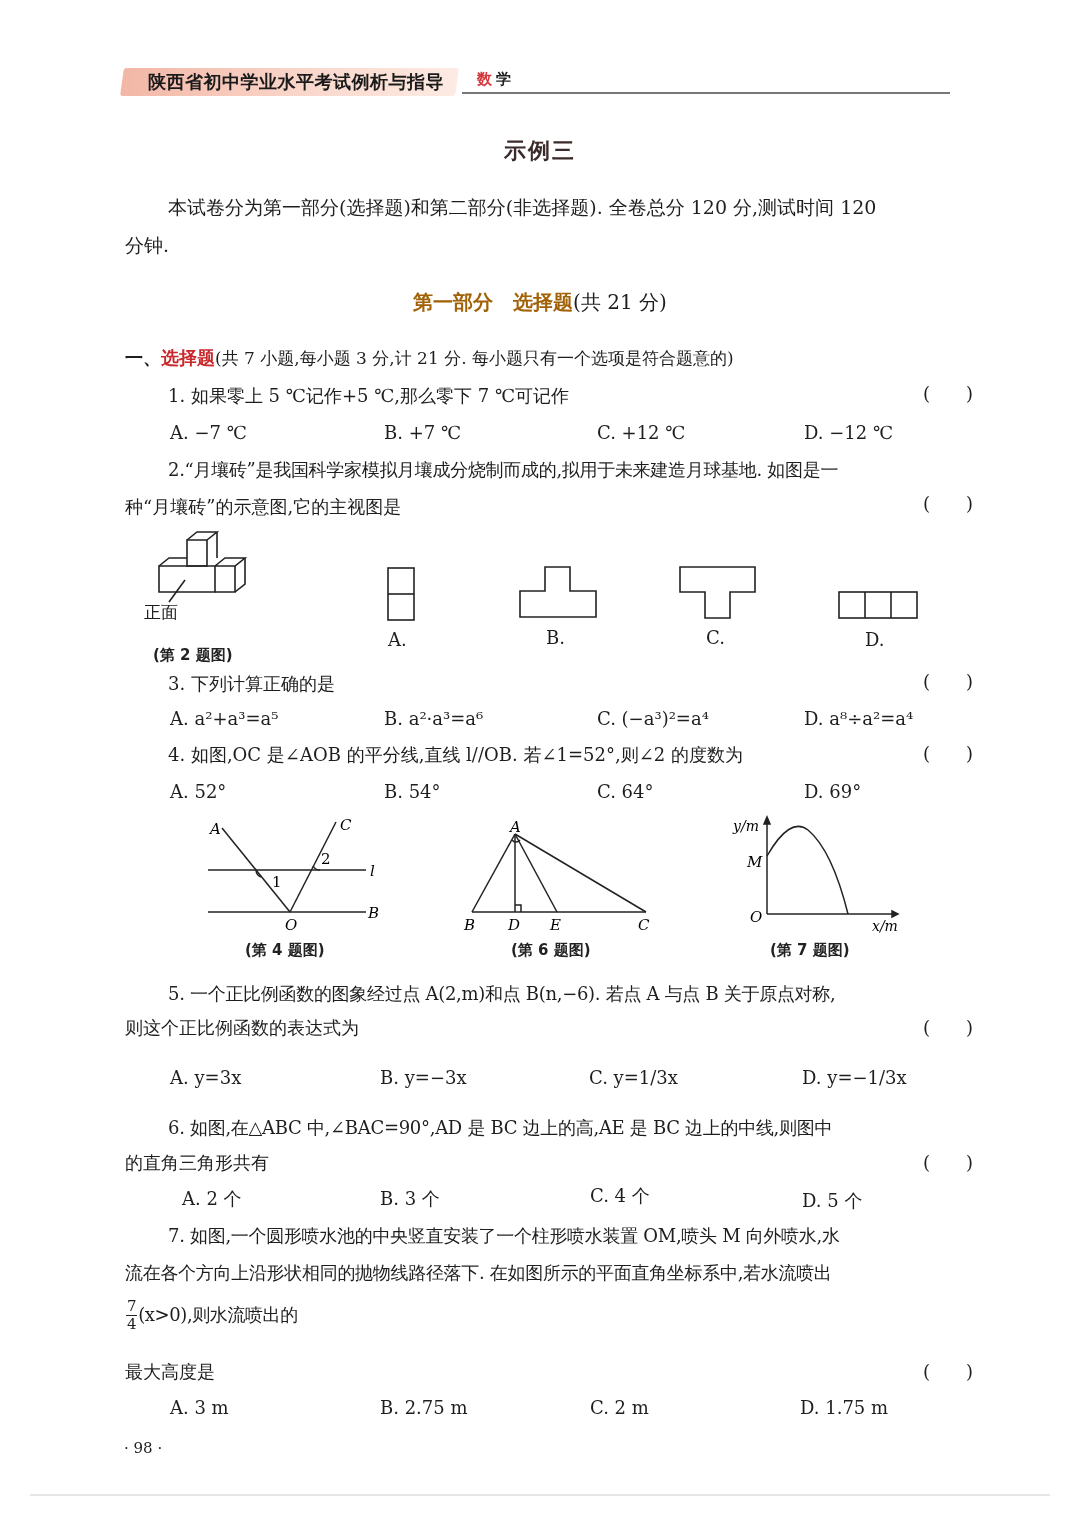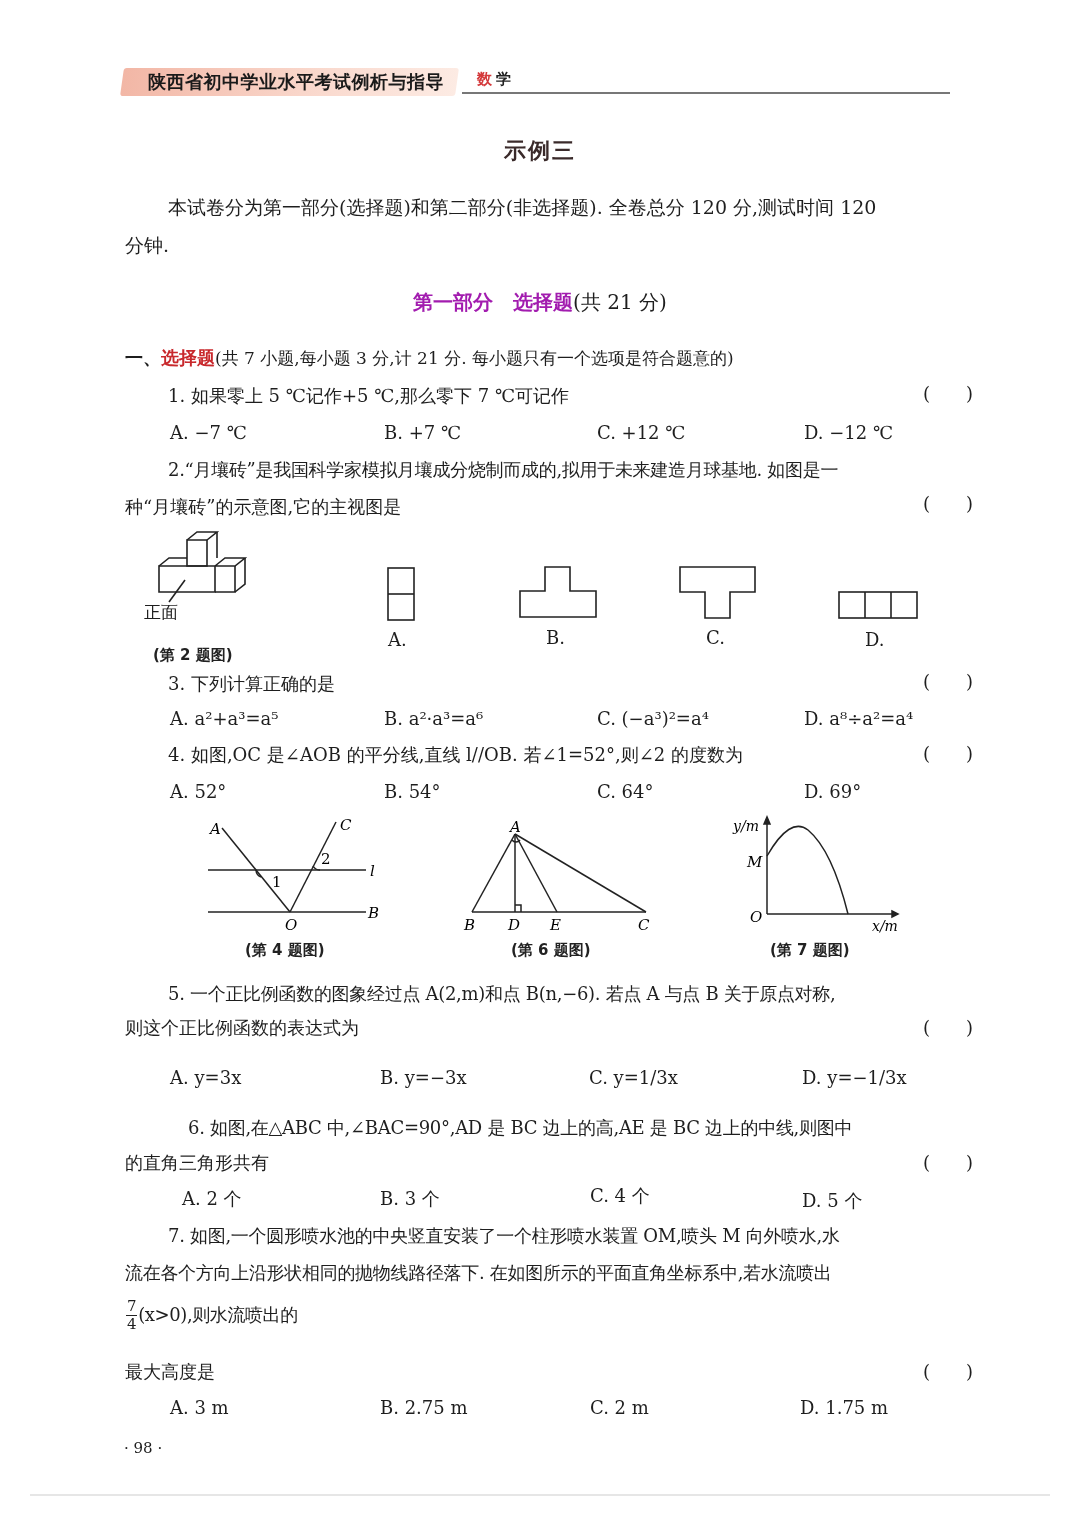--- a/index.html
+++ b/index.html
@@ -16,7 +16,7 @@
   .hdr-line { position: absolute; left: 462px; top: 92px; width: 488px; height: 1.5px; background: #777; }
 
   .title { left: 0; width: 1080px; top: 136px; text-align: center; font-family: "DejaVu Sans", sans-serif; font-size: 22px; font-weight: bold; color: #3a2a2a; letter-spacing: 2px; }
-  .red-title { color: #a21caf; font-family: "DejaVu Sans", sans-serif; font-weight: bold; }
+  .red-title { color: #a16207; font-family: "DejaVu Sans", sans-serif; font-weight: bold; }
   .red { color: #c8282c; }
 
   .t { font-size: 18px; line-height: 24px; }

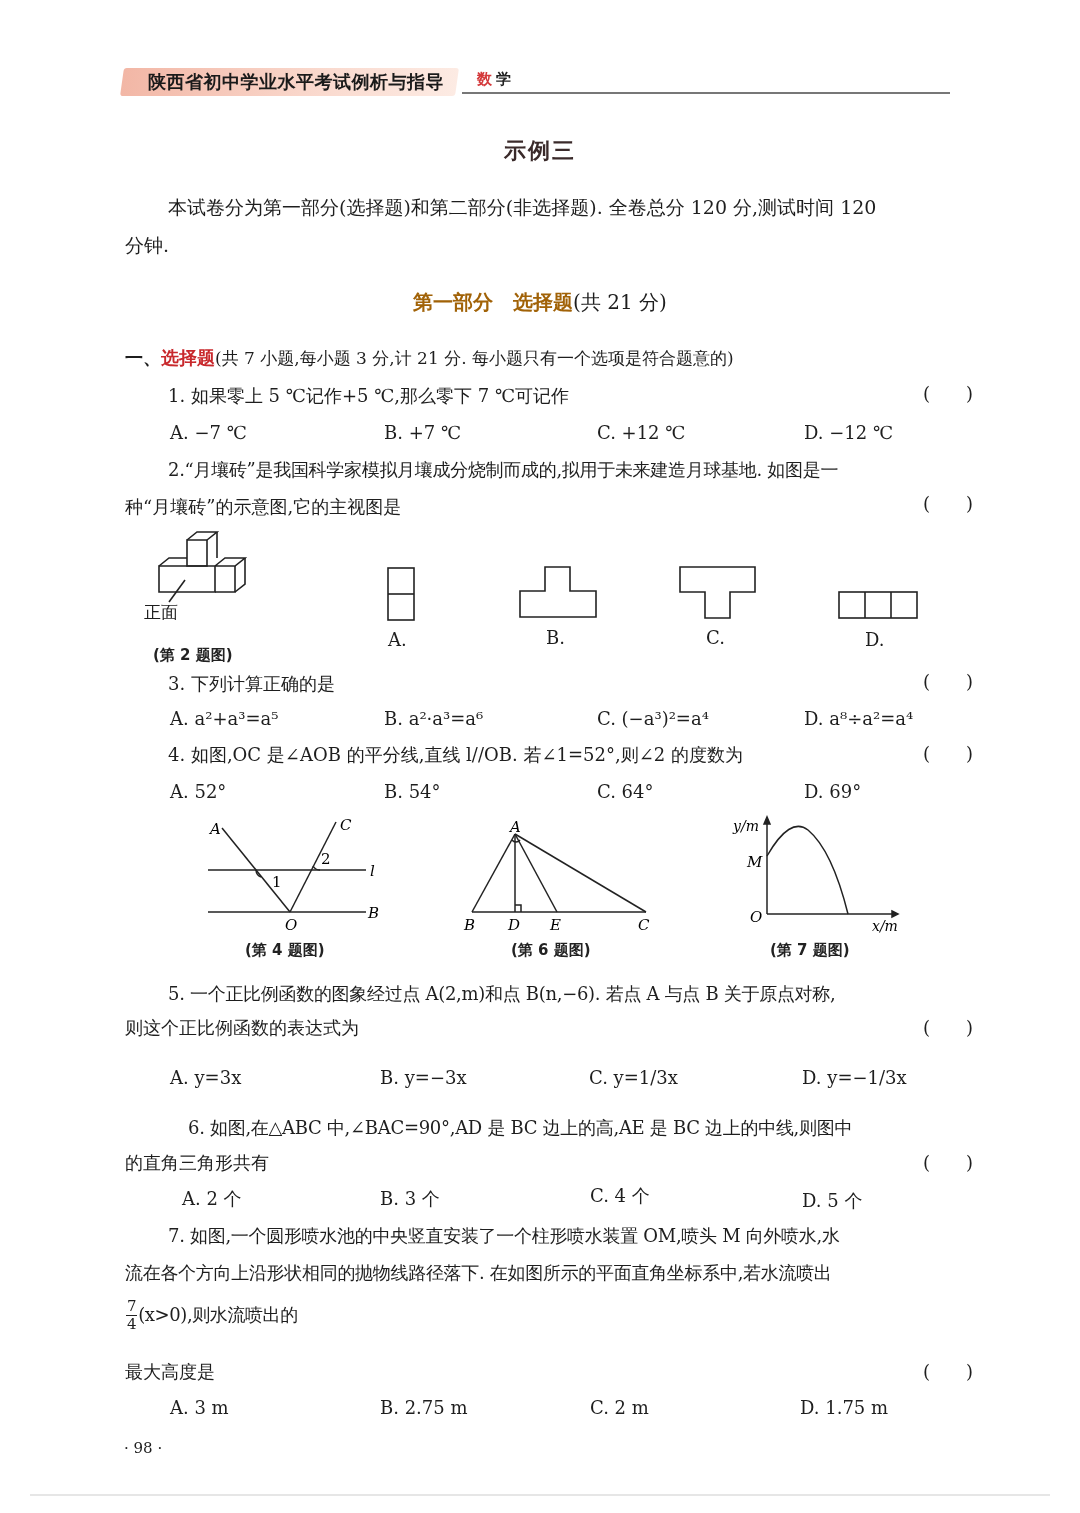--- a/index.html
+++ b/index.html
@@ -182,7 +182,7 @@
 <div class="abs t" style="left:589px; top:1066px;">C. y=1/3x</div>
 <div class="abs t" style="left:802px; top:1066px;text-align:center;">D. y=−1/3x</div>
 
-<div class="abs t" style="left:168px; top:1116px; letter-spacing:-0.3px;margin-left:20px;">6. 如图,在△ABC 中,∠BAC=90°,AD 是 BC 边上的高,AE 是 BC 边上的中线,则图中</div>
+<div class="abs t" style="left:168px; top:1116px; letter-spacing:-0.3px;">6. 如图,在△ABC 中,∠BAC=90°,AD 是 BC 边上的高,AE 是 BC 边上的中线,则图中</div>
 <div class="abs t" style="left:125px; top:1151px;">的直角三角形共有</div>
 <div class="abs paren" style="left:923px; top:1151px;">(　　)</div>
 <div class="abs t" style="left:182px; top:1187px;">A. 2 个</div>

